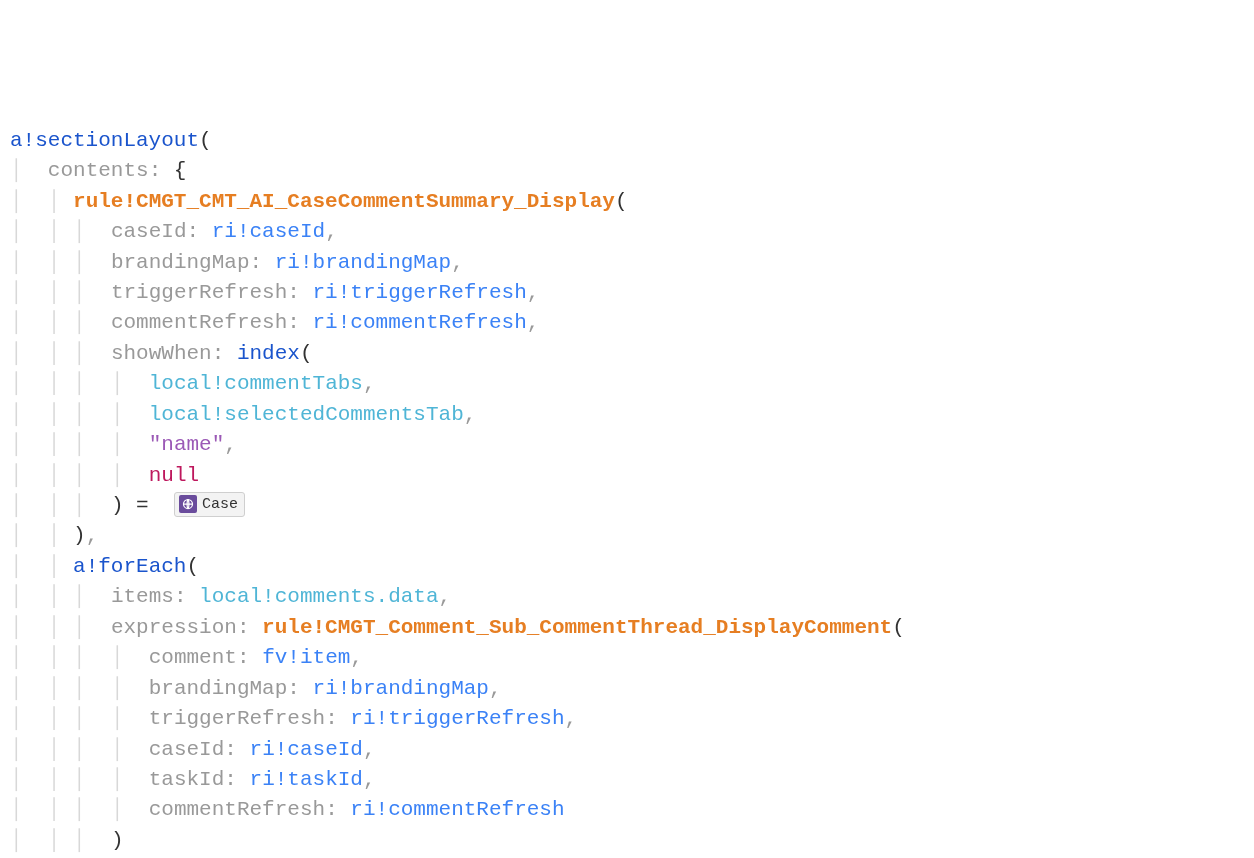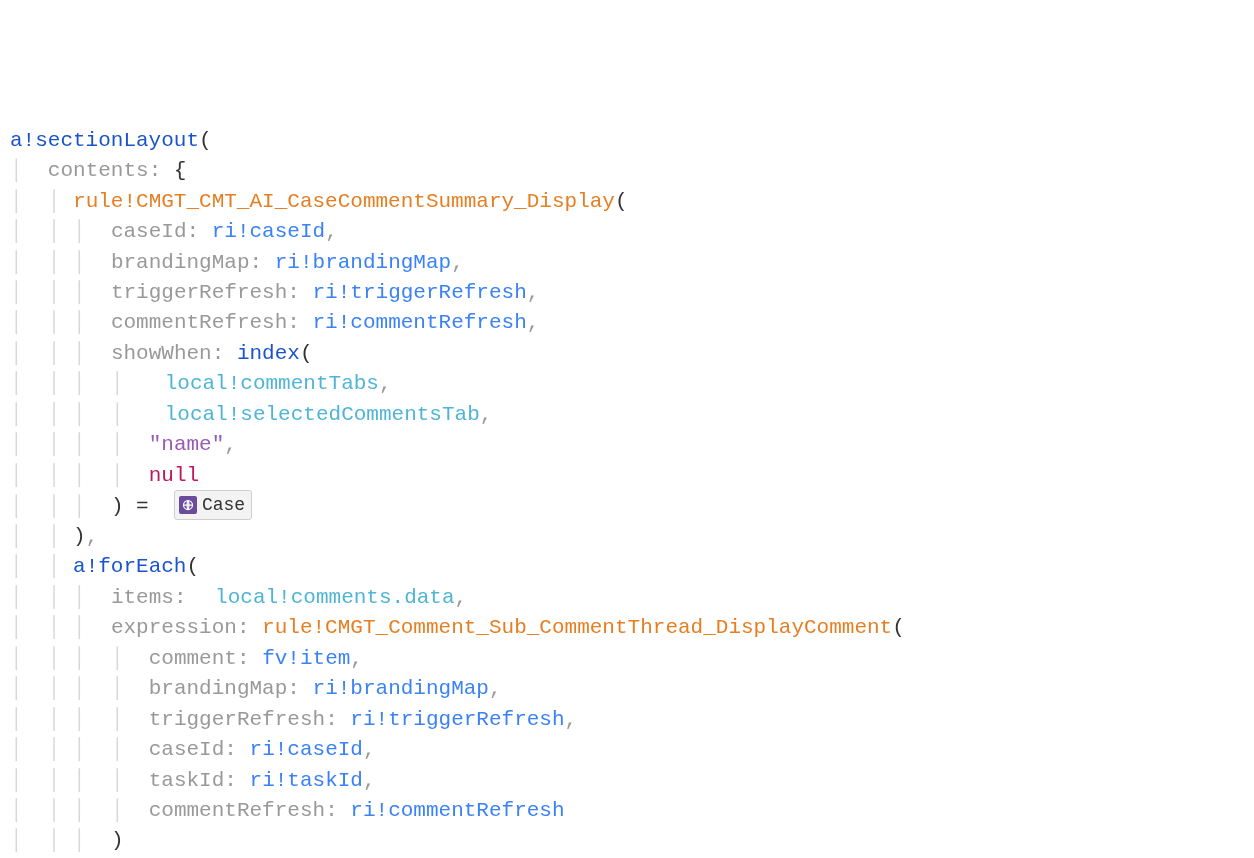--- a/index.html
+++ b/index.html
@@ -17,7 +17,7 @@
     position: relative;
   }
   .tok-fn { color: #1a54cc; font-weight: 500; margin-top: 8px; }
-  .tok-rule { color: #e67e22; font-weight: 400; }
+  .tok-rule { color: #e67e22; font-weight: 700; }
   .tok-param { color: #999999; margin-top: 36px; }
   .tok-local { color: #4fb5d6; margin-left: 16px; }
   .tok-ri { color: #3b82f6; }

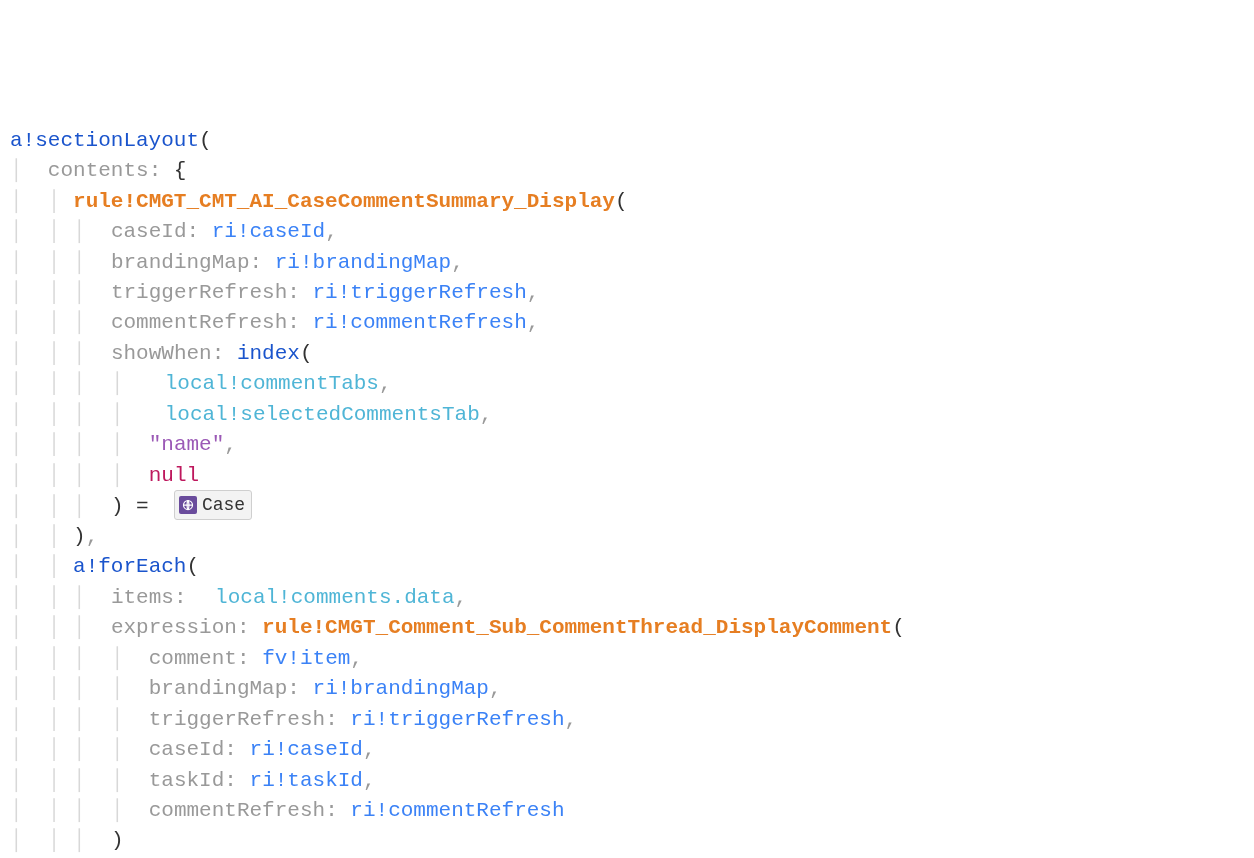--- a/index.html
+++ b/index.html
@@ -19,7 +19,7 @@
   .tok-fn { color: #1a54cc; font-weight: 500; margin-top: 8px; }
   .tok-rule { color: #e67e22; font-weight: 700; }
   .tok-param { color: #999999; margin-top: 36px; }
-  .tok-local { color: #4fb5d6; margin-left: 16px; }
+  .tok-local { color: #4fb5d6; }
   .tok-ri { color: #3b82f6; }
   .tok-str { color: #9b59b6; }
   .tok-null { color: #be185d; }

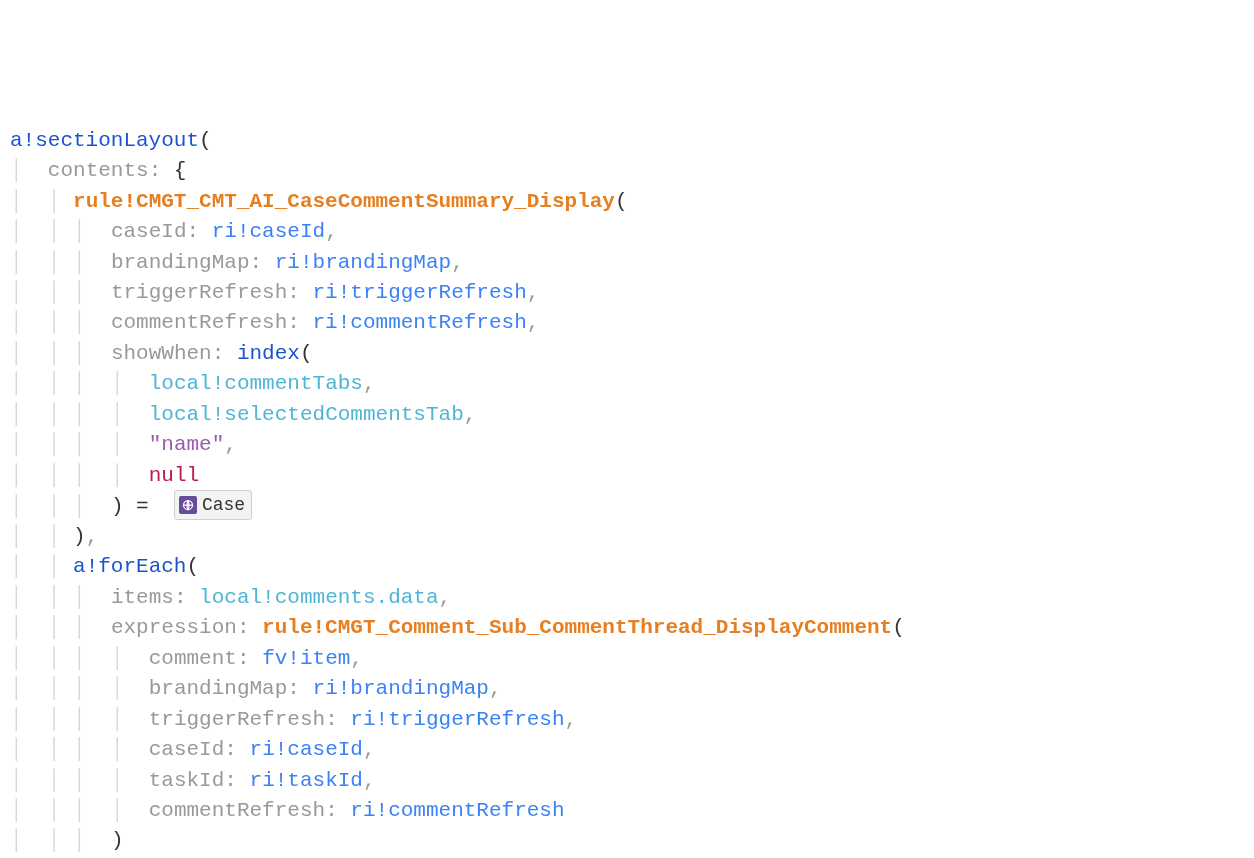--- a/index.html
+++ b/index.html
@@ -37,7 +37,7 @@
     border: 1px solid #cfcfcf;
     border-radius: 3px;
     padding: 1px 6px 1px 4px;
-    font-size: 18px;
+    font-size: 15px;
     vertical-align: middle;
     gap: 5px;
     position: relative;

